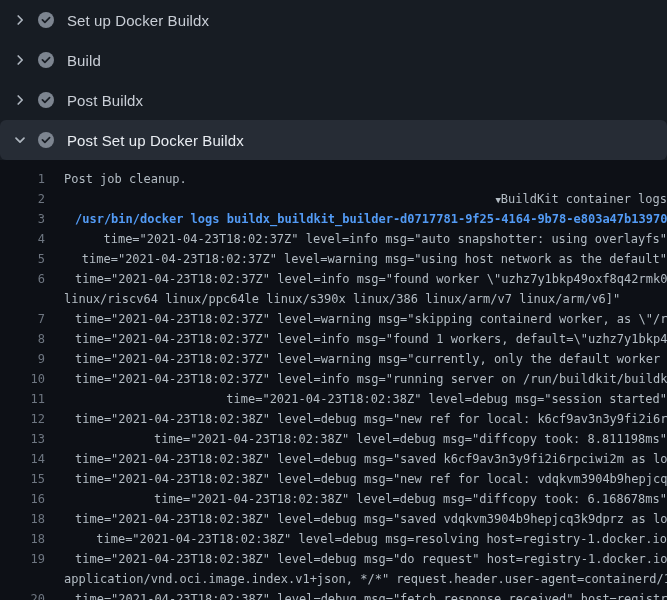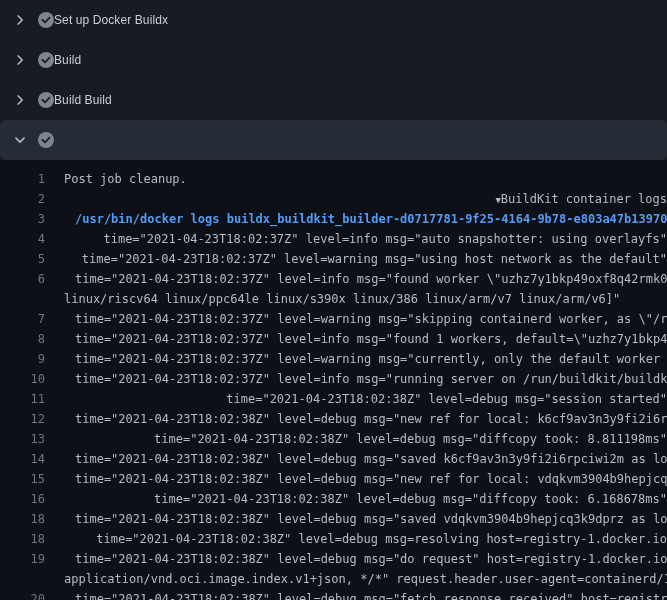--- a/index.html
+++ b/index.html
@@ -24,7 +24,7 @@
   .step-row.expanded{background:var(--expanded-bg);border-radius:6px;}
   .chevron{width:16px;height:16px;margin-left:12px;flex:0 0 16px;display:flex;align-items:center;justify-content:center;}
   .check{width:16px;height:16px;margin-left:10px;flex:0 0 16px;}
-  .step-label{font-size:12px;color:var(--step-label);letter-spacing:.1px;}
+  .step-label{margin-left:13px;font-size:15px;color:var(--step-label);letter-spacing:.1px;}
   .step-row.expanded .step-label{color:var(--step-label-active);}
 
   .log{width:667px;height:440px;background:var(--log-bg);padding-top:9px;overflow:hidden;}

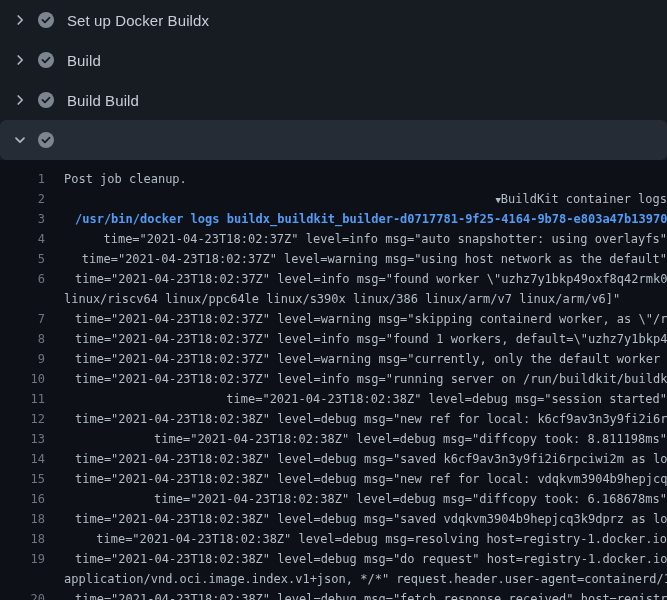--- a/index.html
+++ b/index.html
@@ -75,7 +75,7 @@
           <circle cx="8" cy="8" r="8" fill="var(--check-circle)"></circle>
           <path d="M11.6 5.6 6.9 10.3 4.4 7.8" fill="none" stroke="var(--check-mark)" stroke-width="1.7" stroke-linecap="round" stroke-linejoin="round"></path>
         </svg></span>
-      <span class="step-label">Build Build</span>
+      <span class="step-label">Post Buildx</span>
     </div>
     <div class="step-row expanded">
       <span class="chevron">

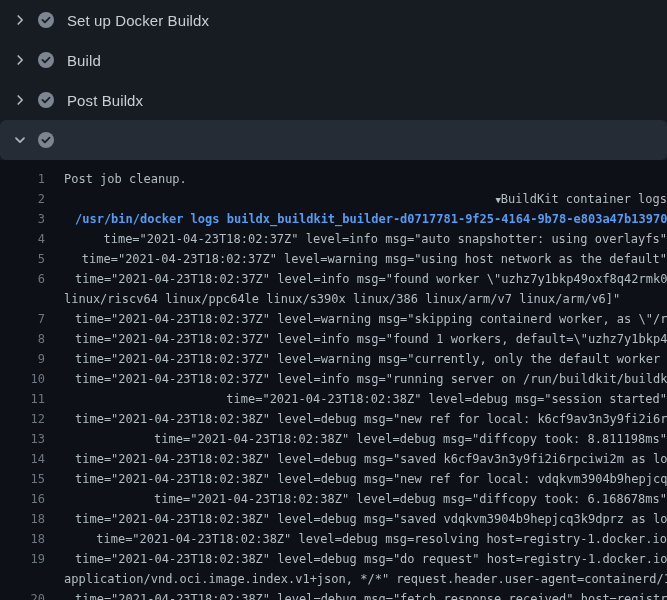--- a/index.html
+++ b/index.html
@@ -87,6 +87,7 @@
           <circle cx="8" cy="8" r="8" fill="var(--check-circle)"></circle>
           <path d="M11.6 5.6 6.9 10.3 4.4 7.8" fill="none" stroke="var(--check-mark)" stroke-width="1.7" stroke-linecap="round" stroke-linejoin="round"></path>
         </svg></span>
+      <span class="step-label">Post Set up Docker Buildx</span>
     </div>
   </div>
 <div class="log">

